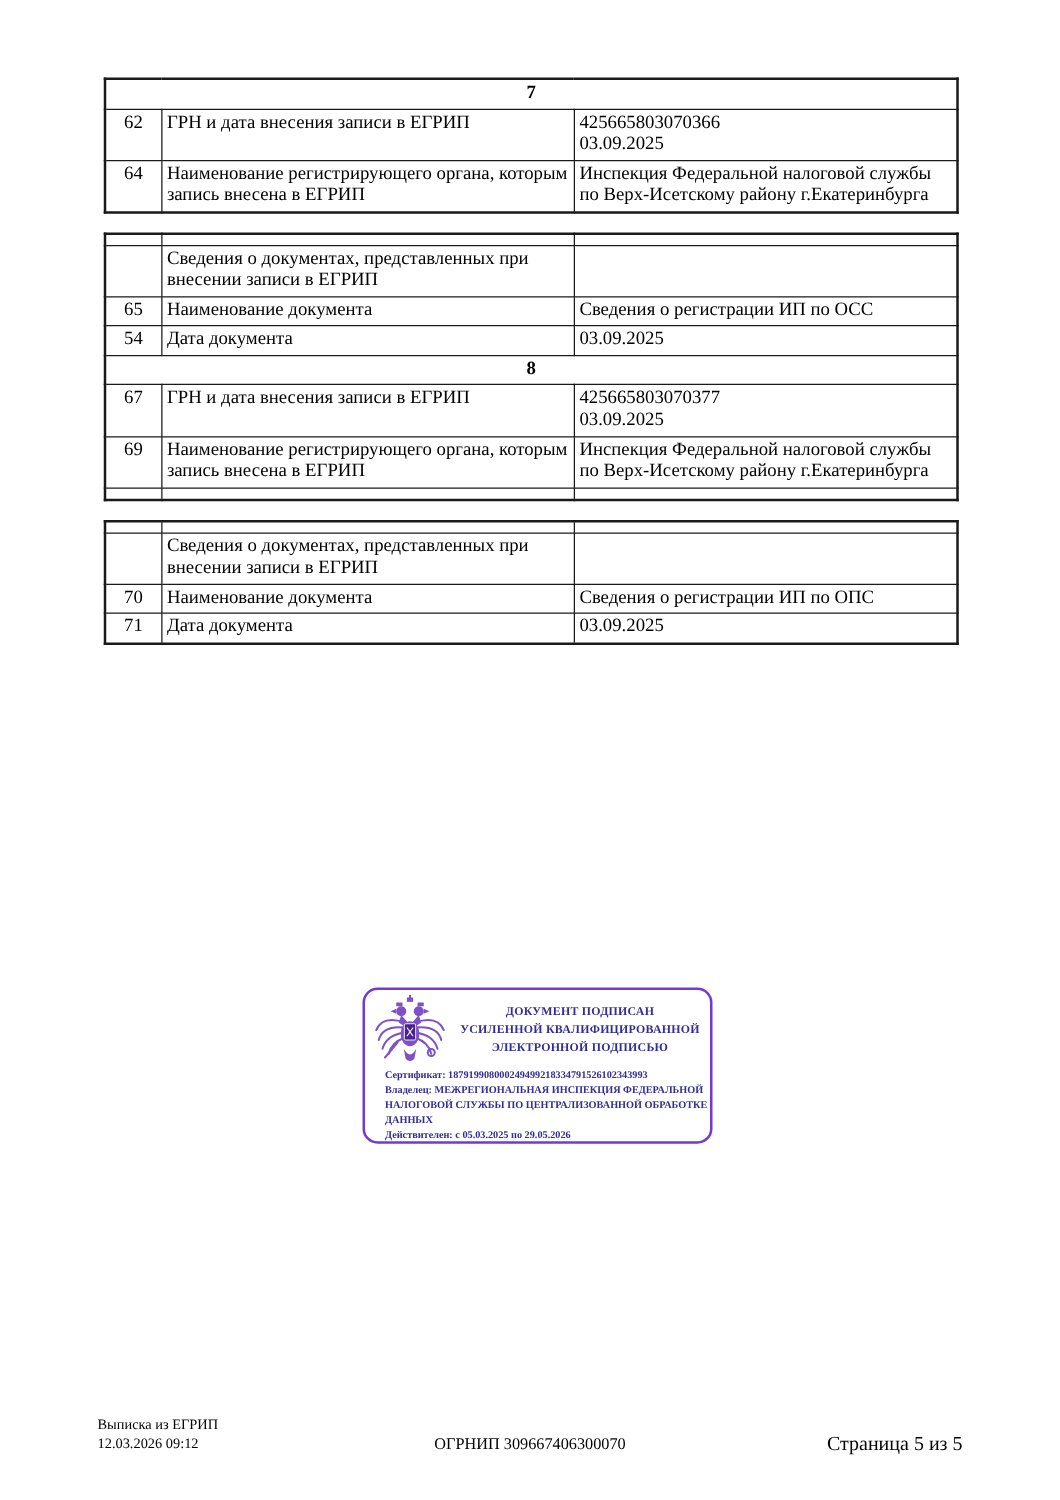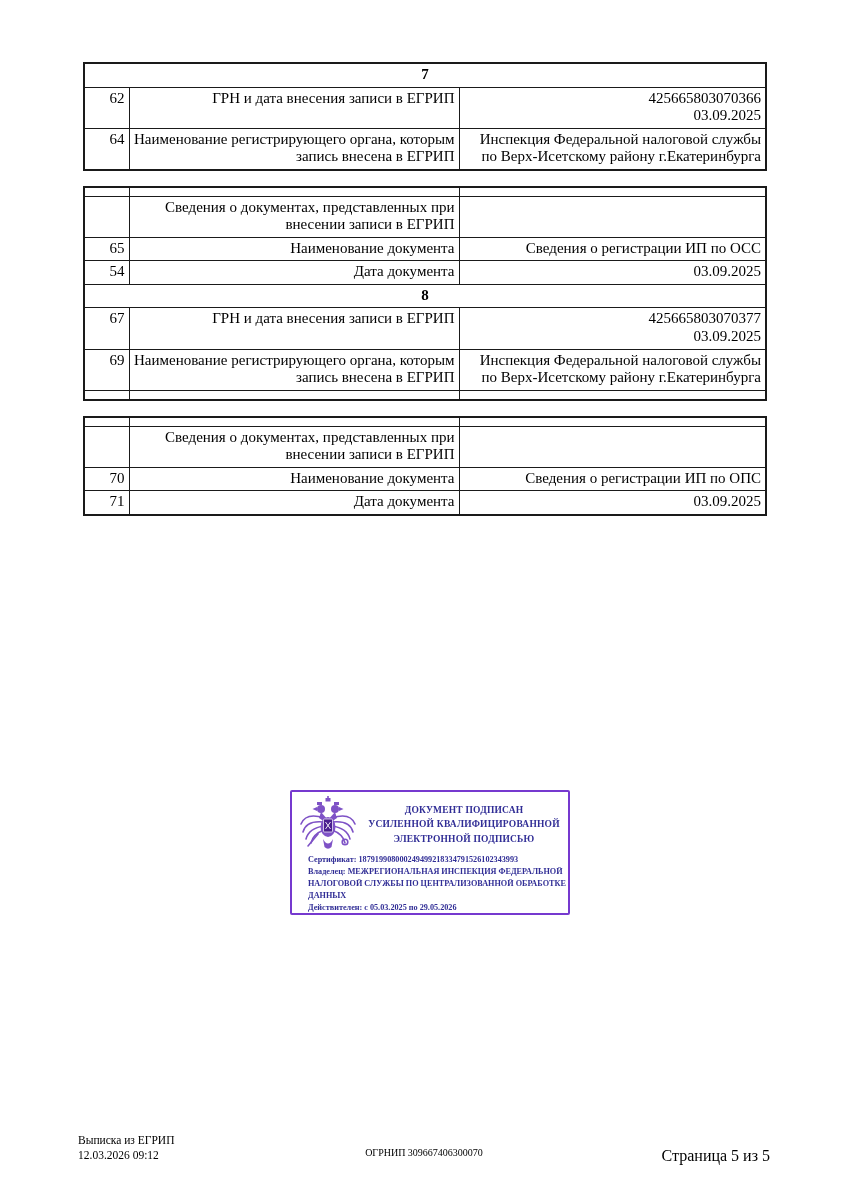--- a/index.html
+++ b/index.html
@@ -12,7 +12,7 @@
   .tables{position:absolute;left:83px;top:62px;width:682px;}
   table.egrip{border-collapse:collapse;table-layout:fixed;width:682px;
     font-size:15px;line-height:1.17;border:2px solid #1a1a1a;}
-  table.egrip td{border:1px solid #1a1a1a;vertical-align:top;padding:2px 4px 3px 4px;text-align:right;}
+  table.egrip td{border:1px solid #1a1a1a;vertical-align:top;padding:2px 4px 3px 4px;}
   td.c-num{text-align:center;padding:2px 1px;}
   td.c-val{padding:2px 2px 3px 3px;}
   tr.sec-hdr td{text-align:center;font-weight:bold;padding:2px 0 3px 0;}

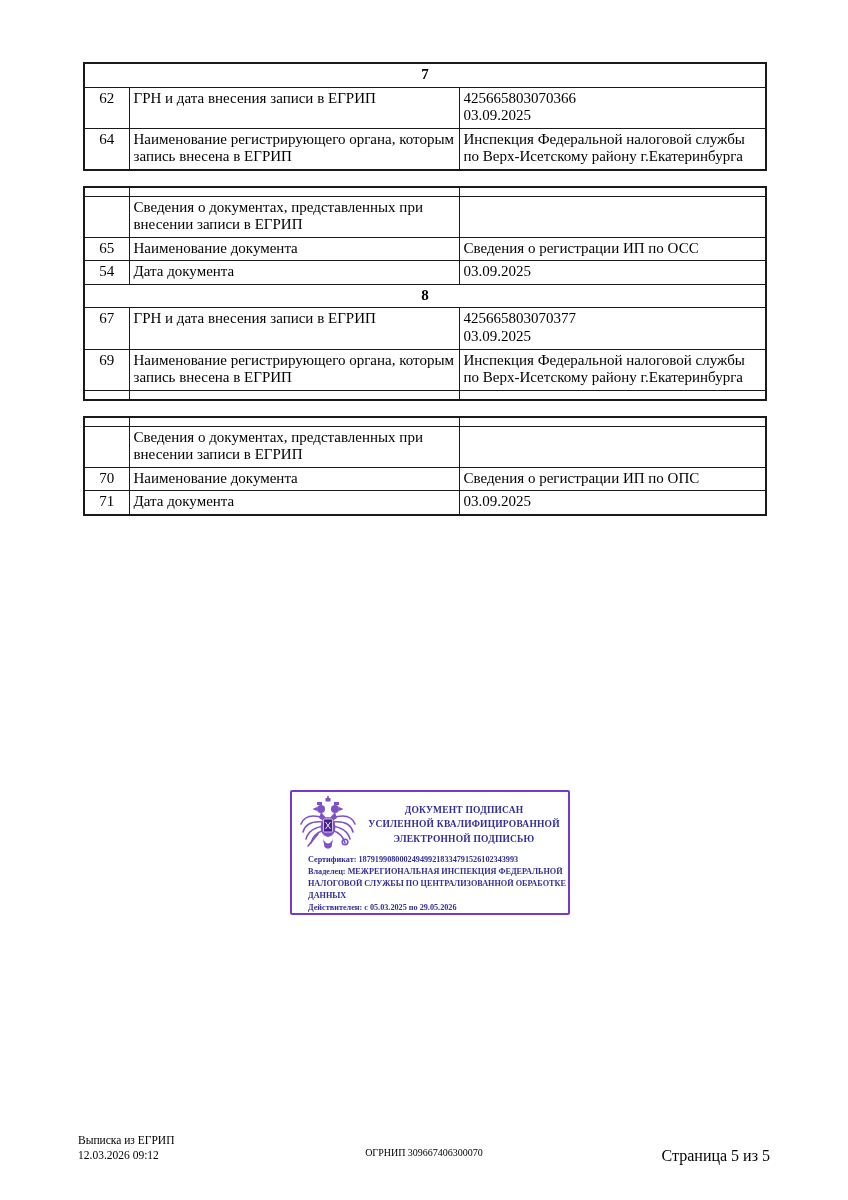--- a/index.html
+++ b/index.html
@@ -27,7 +27,7 @@
   
   .stamp{
     position:absolute;left:290px;top:790px;width:280px;height:125px;
-    box-sizing:border-box;border:2.5px solid #7639cf;border-radius:2px;
+    box-sizing:border-box;border:2.5px solid #7639cf;border-radius:12px;
     color:#312e96;background:#fff;
   }
   .stamp-eagle{position:absolute;left:6px;top:4px;width:60px;height:58px;}

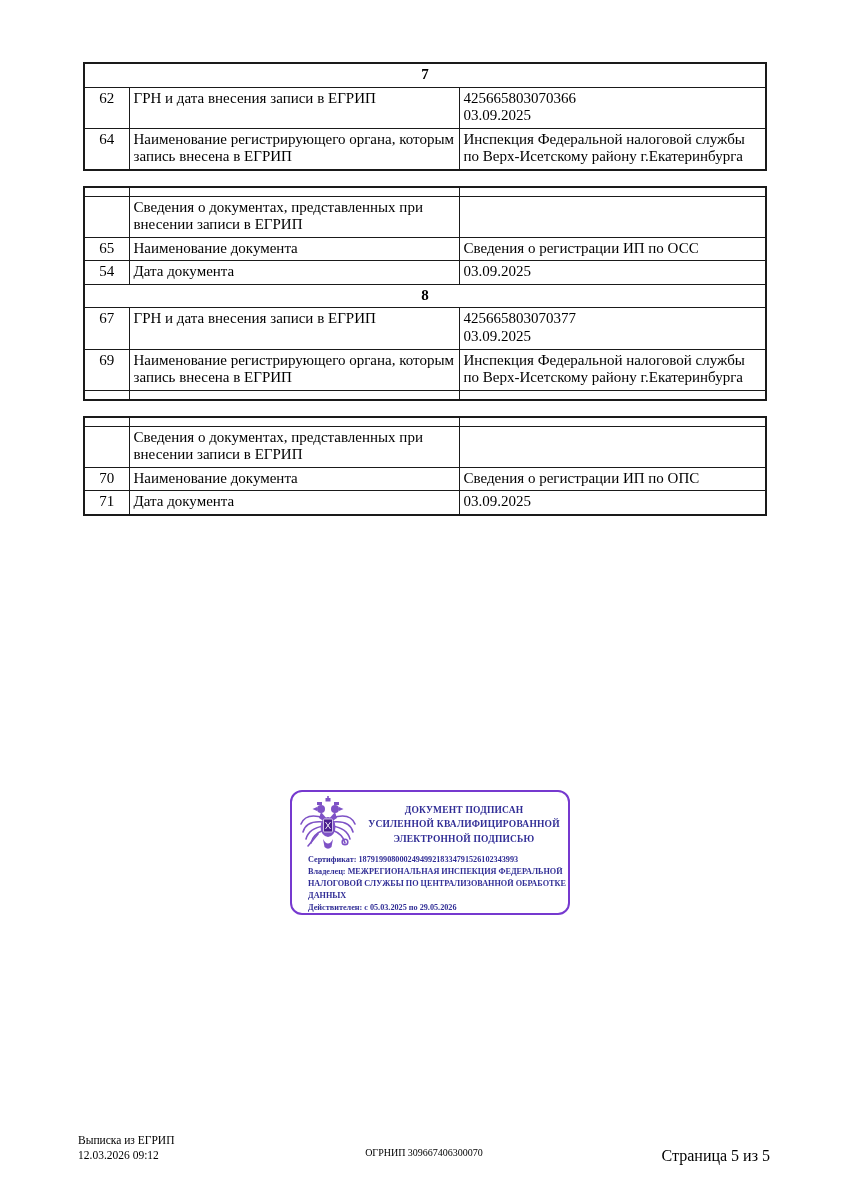--- a/index.html
+++ b/index.html
@@ -42,7 +42,7 @@
   .stamp-line{margin:0;}
   
   .footer-left{position:absolute;left:78px;top:1133px;font-size:11.5px;line-height:1.3;}
-  .footer-center{position:absolute;left:0;top:1147px;width:100%;text-align:center;font-size:10px;}
+  .footer-center{position:absolute;left:0;top:1147px;width:100%;text-align:center;font-size:13px;}
   .footer-right{position:absolute;right:78px;top:1147px;font-size:16px;}
 </style>
 </head>

